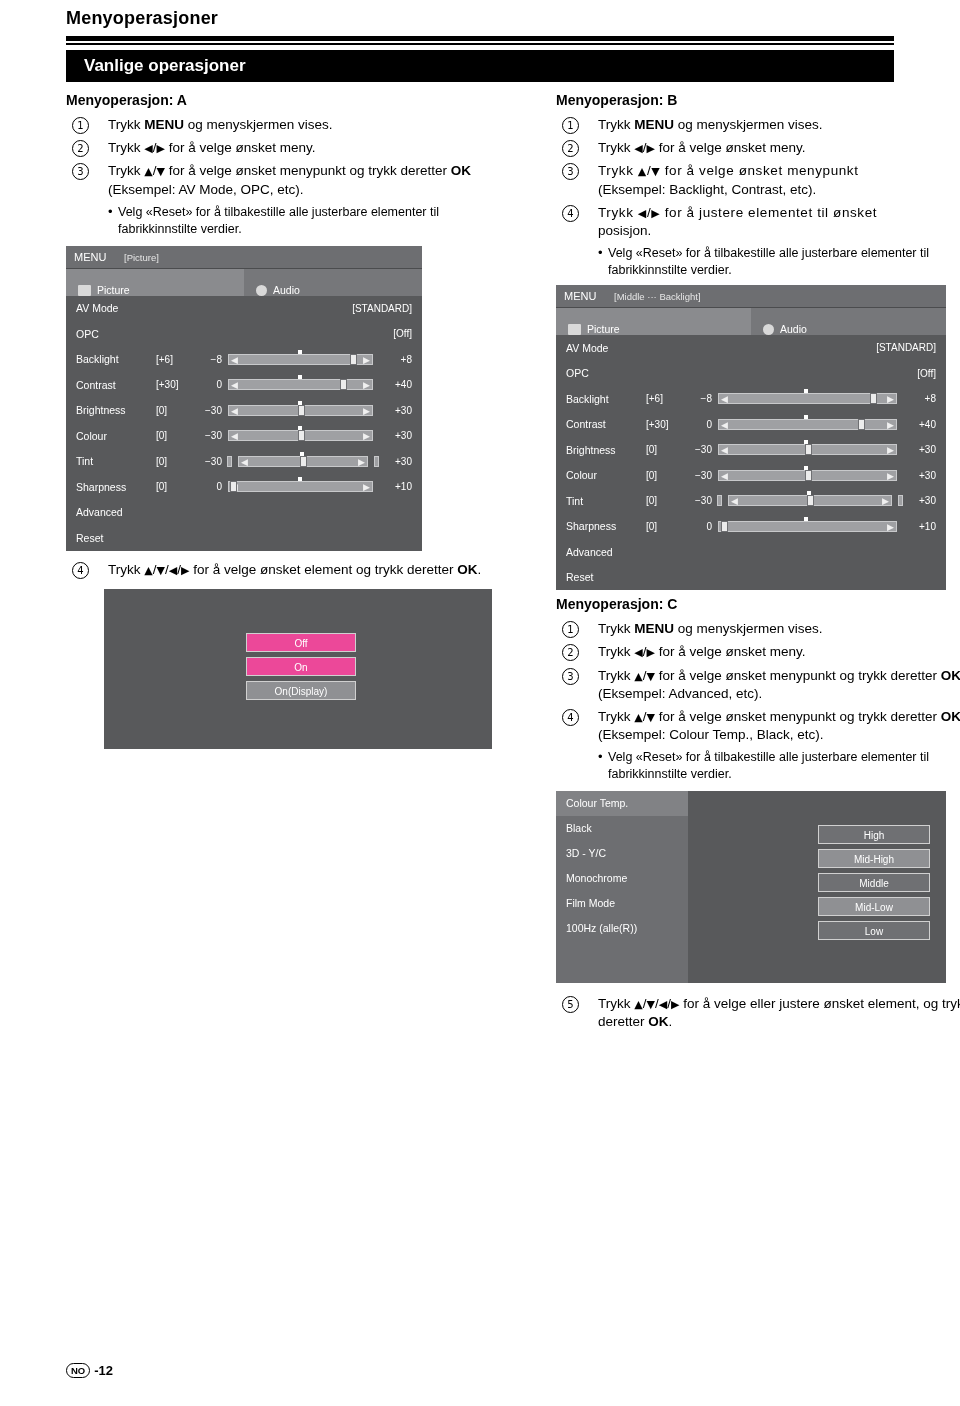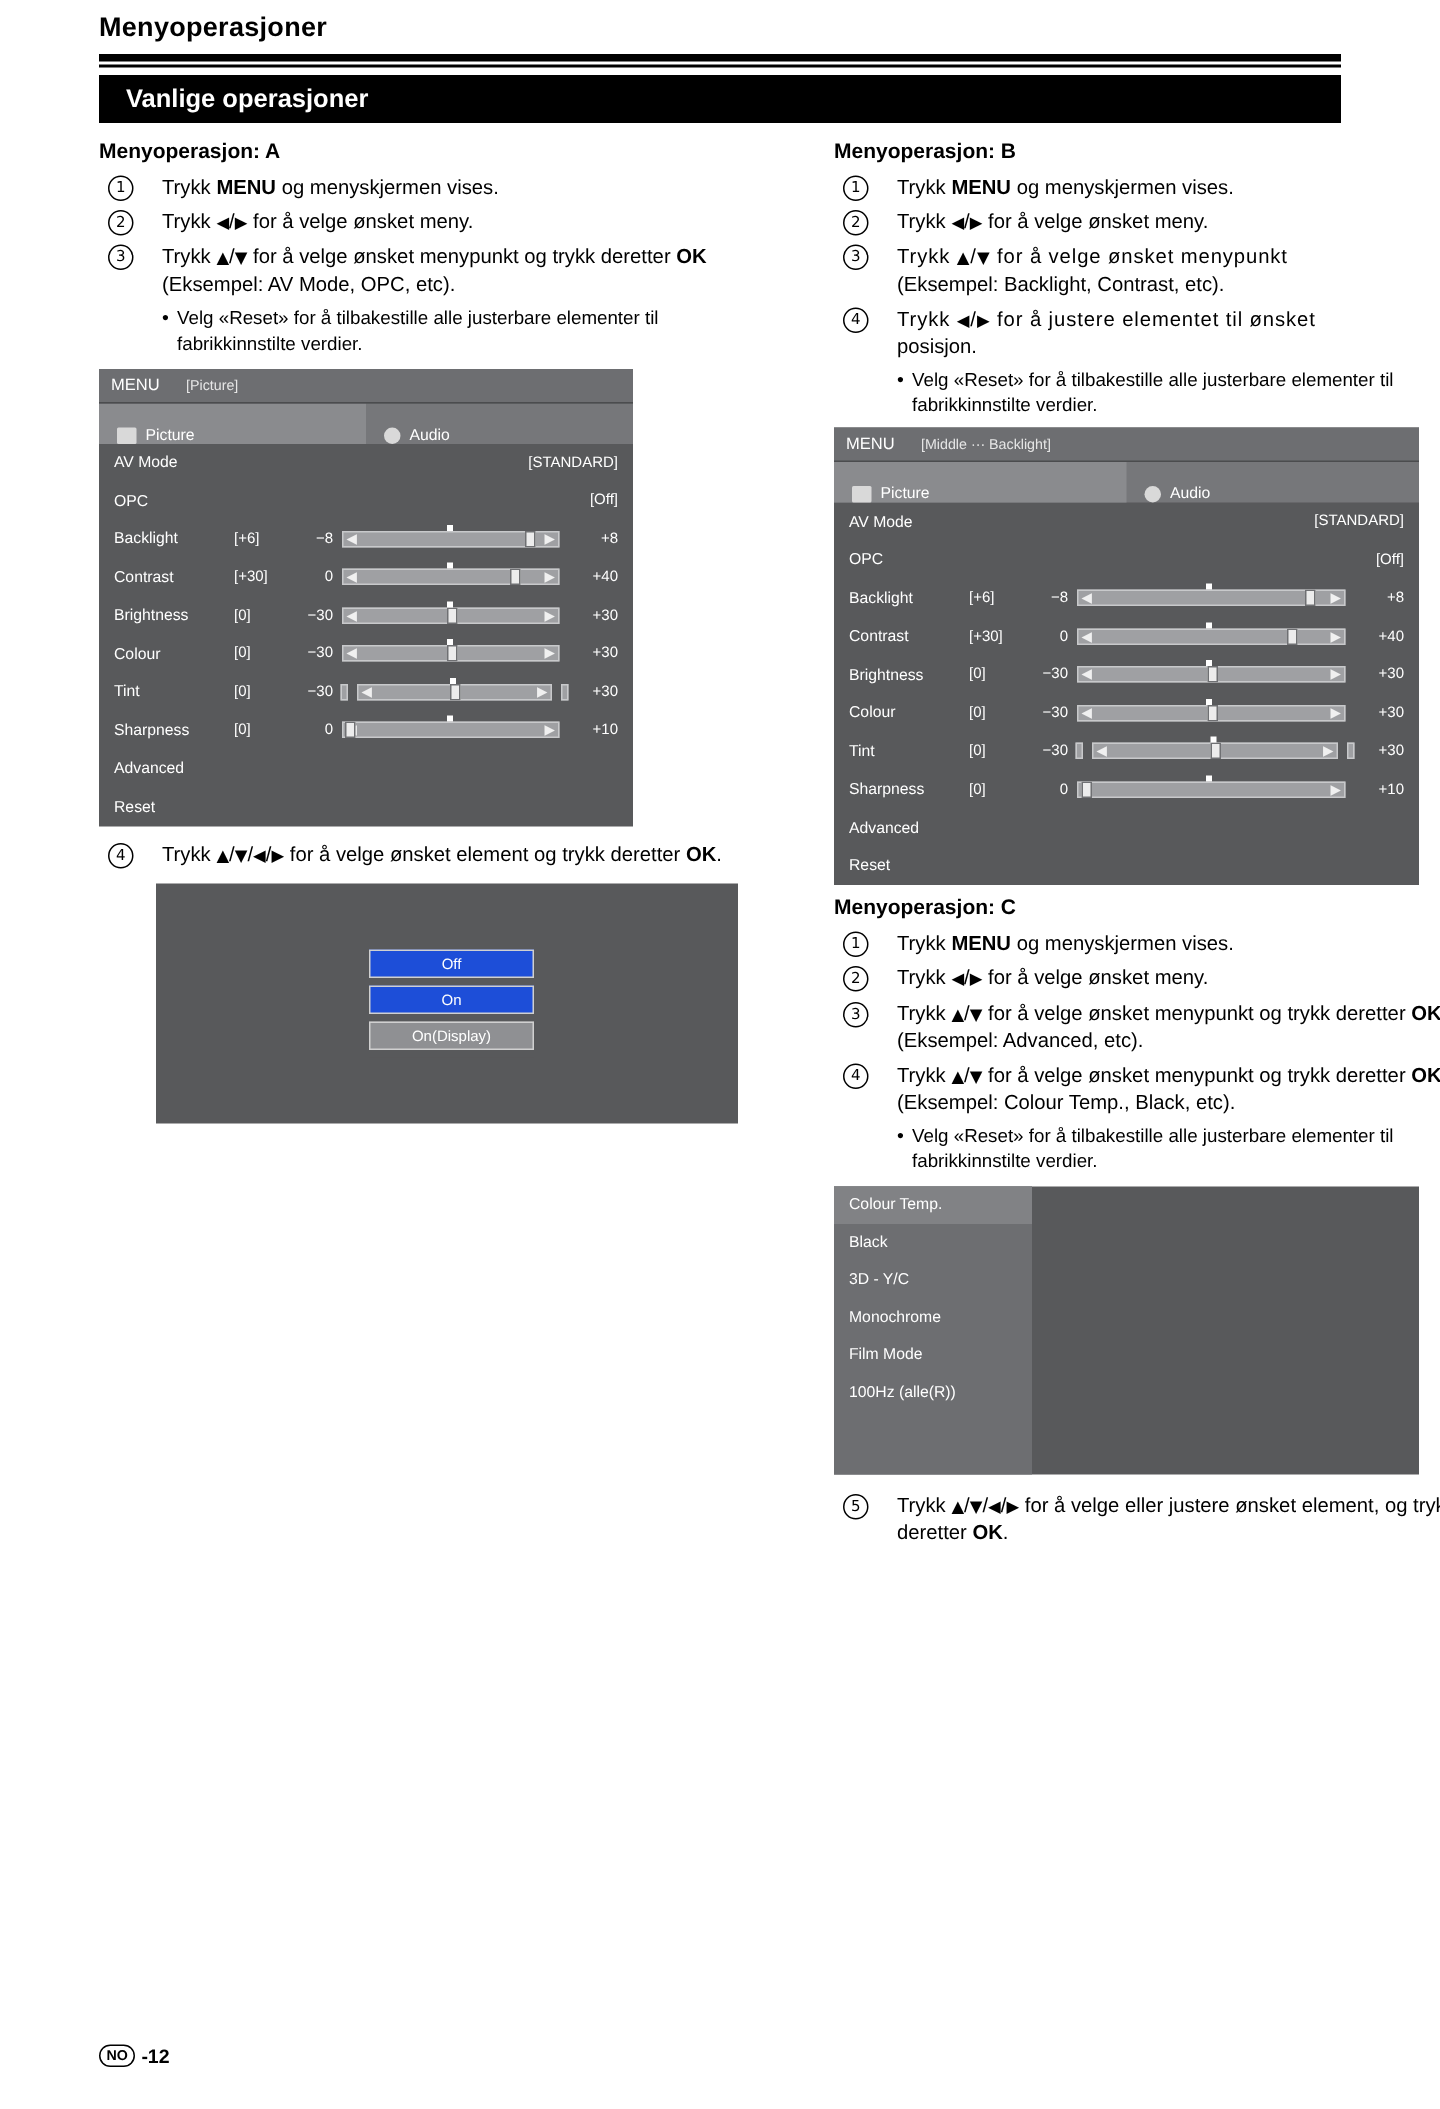--- a/index.html
+++ b/index.html
@@ -211,7 +211,7 @@
     text-align: center;
     font-size: 10px;
     color: #fff;
-    background: #1d4ed8;
+    background: #ec4899;
     border: 1px solid #d0d0d0;
     margin-bottom: 5px;
     box-sizing: border-box;

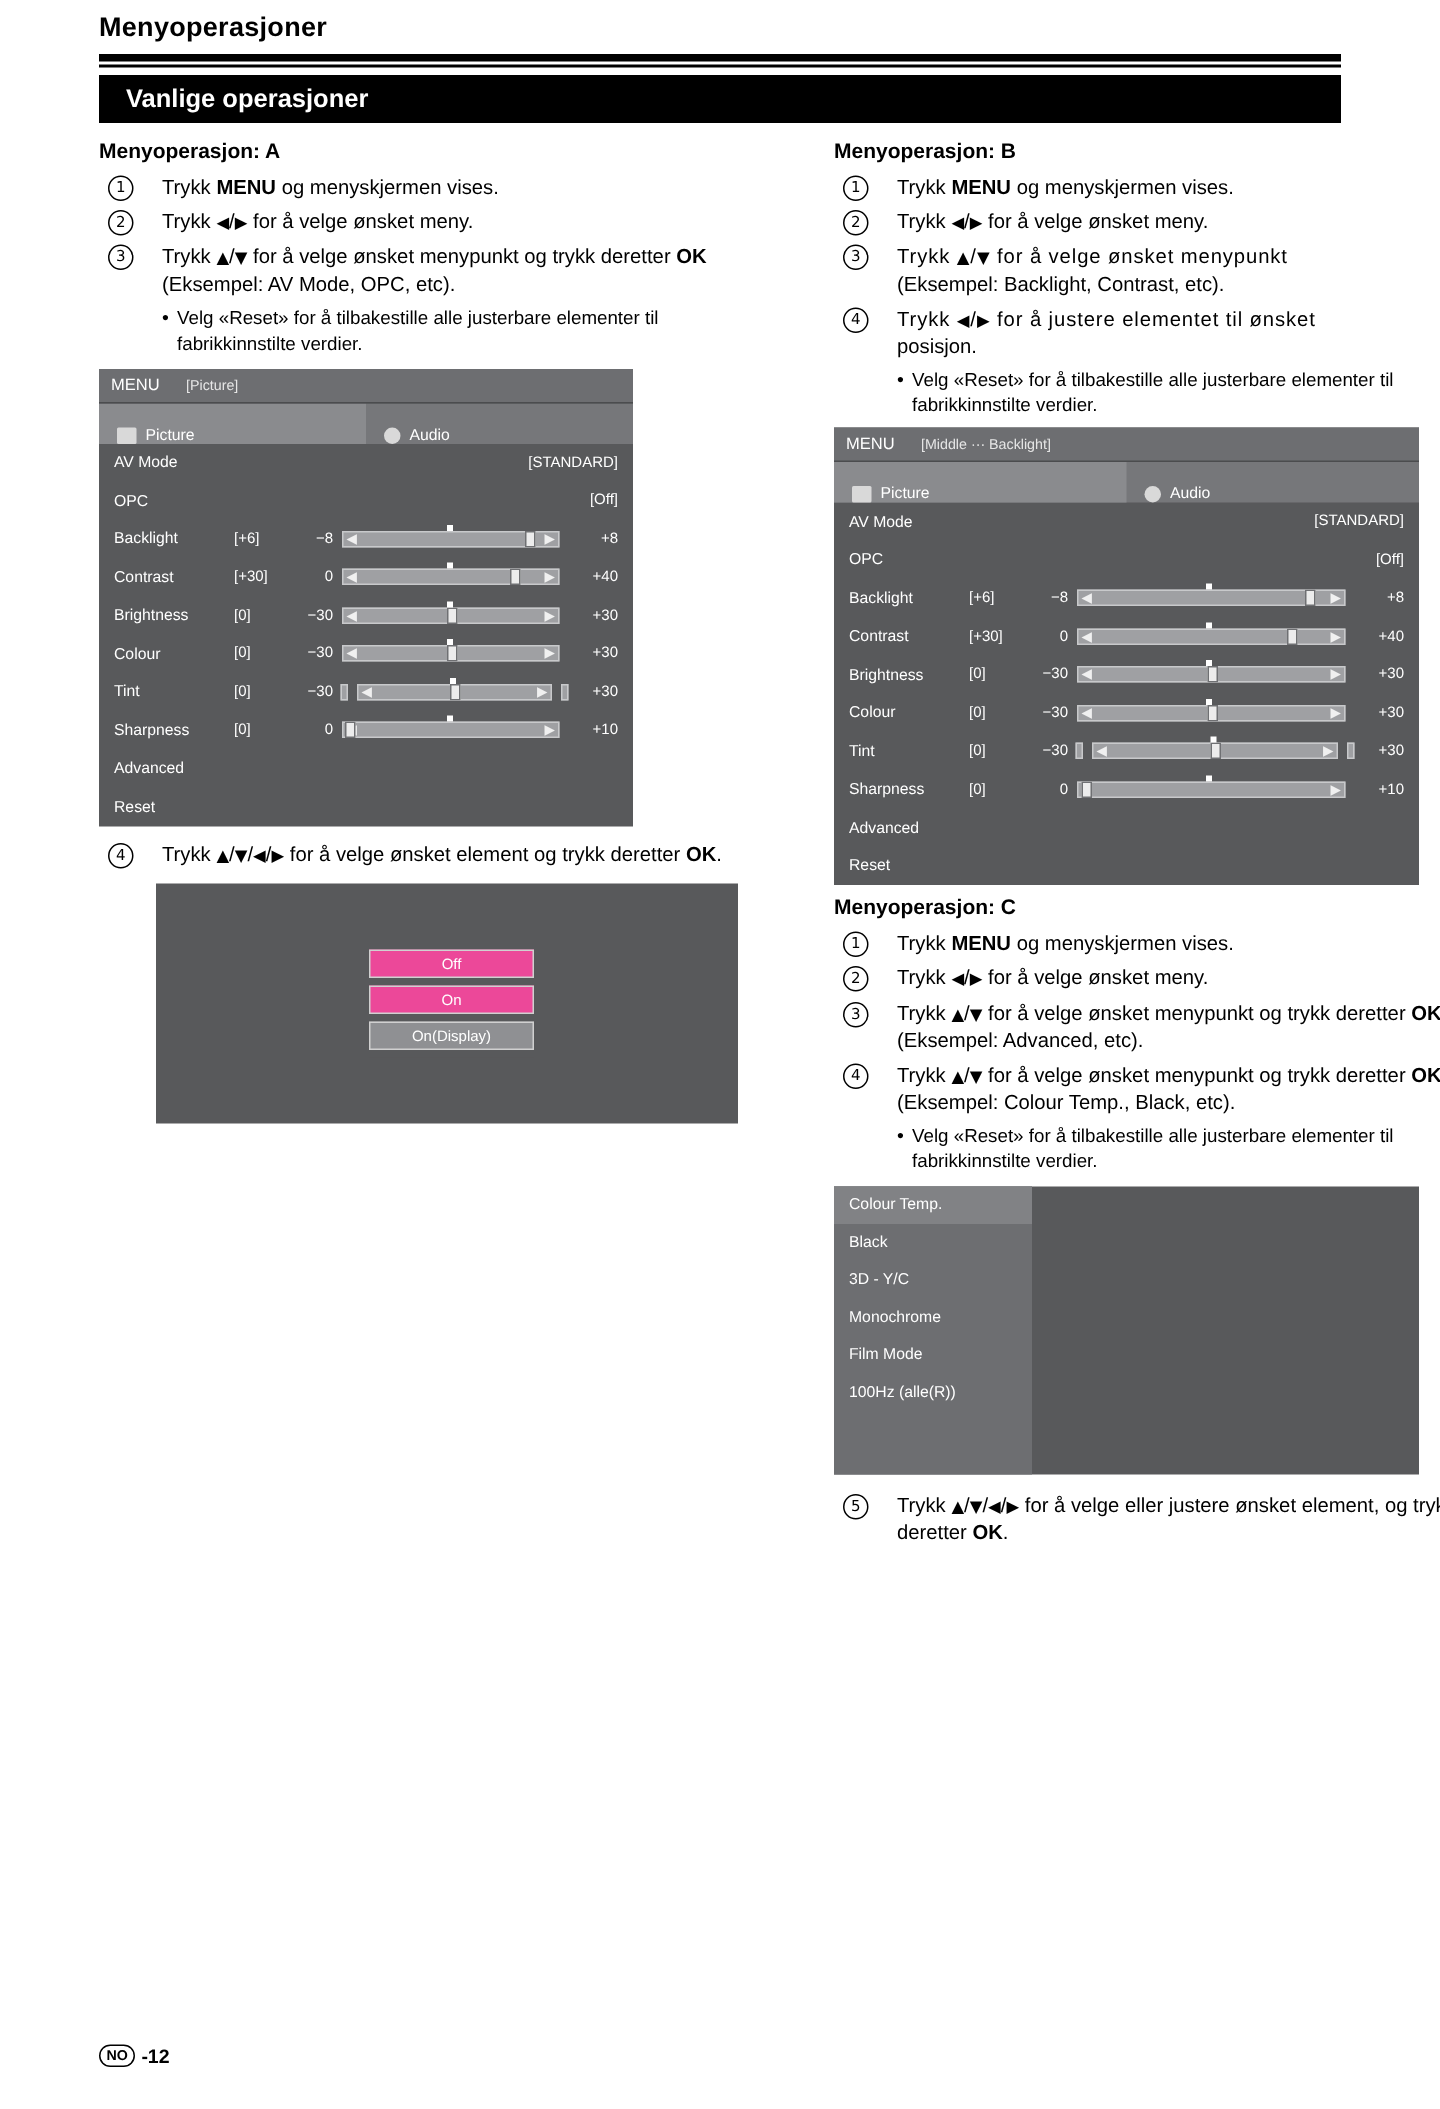--- a/index.html
+++ b/index.html
@@ -578,6 +578,13 @@
           <div class="litem">Film Mode</div>
           <div class="litem">100Hz (alle(R))</div>
         </div>
+      <div class="btns" id="osd-c-btns">
+          <div class="btn">High</div>
+          <div class="btn sel">Mid-High</div>
+          <div class="btn">Middle</div>
+          <div class="btn sel">Mid-Low</div>
+          <div class="btn">Low</div>
+        </div>
     </div>
 
     <div class="steps" style="margin-top:12px;">

